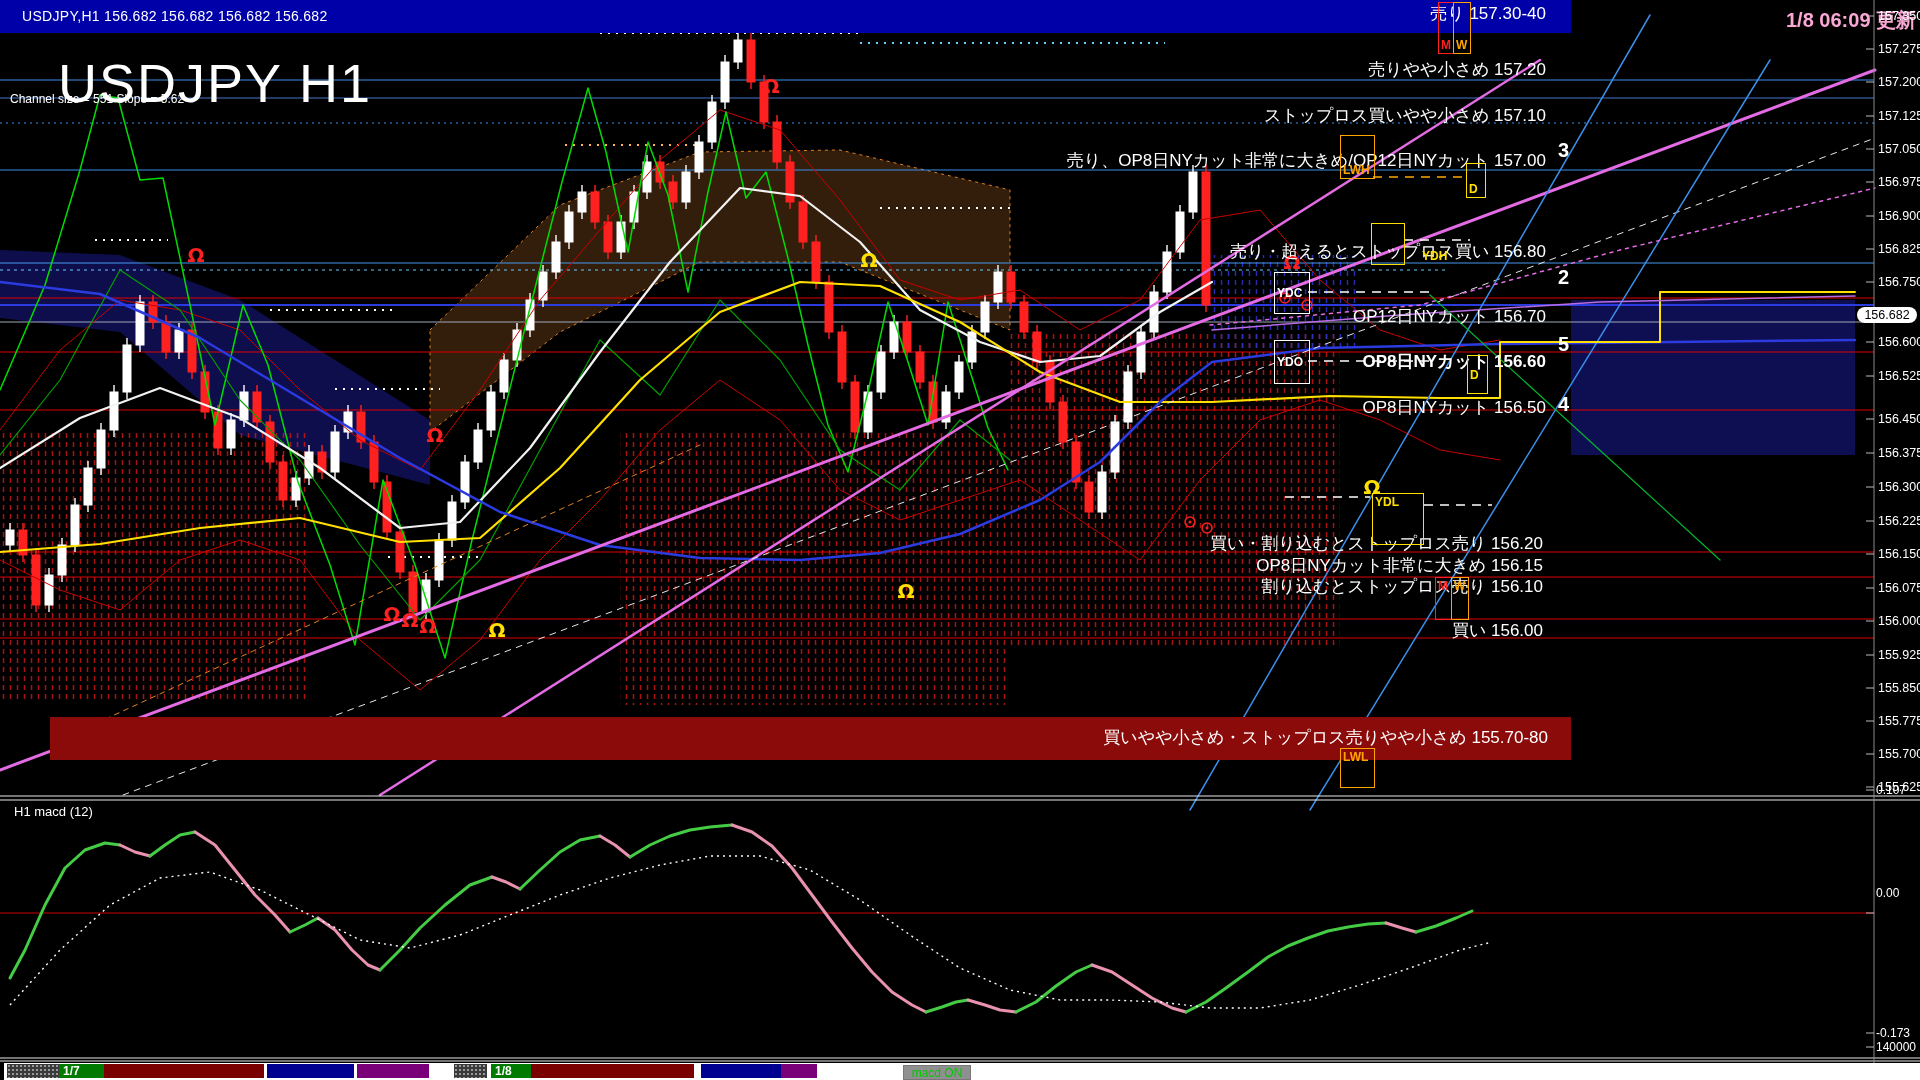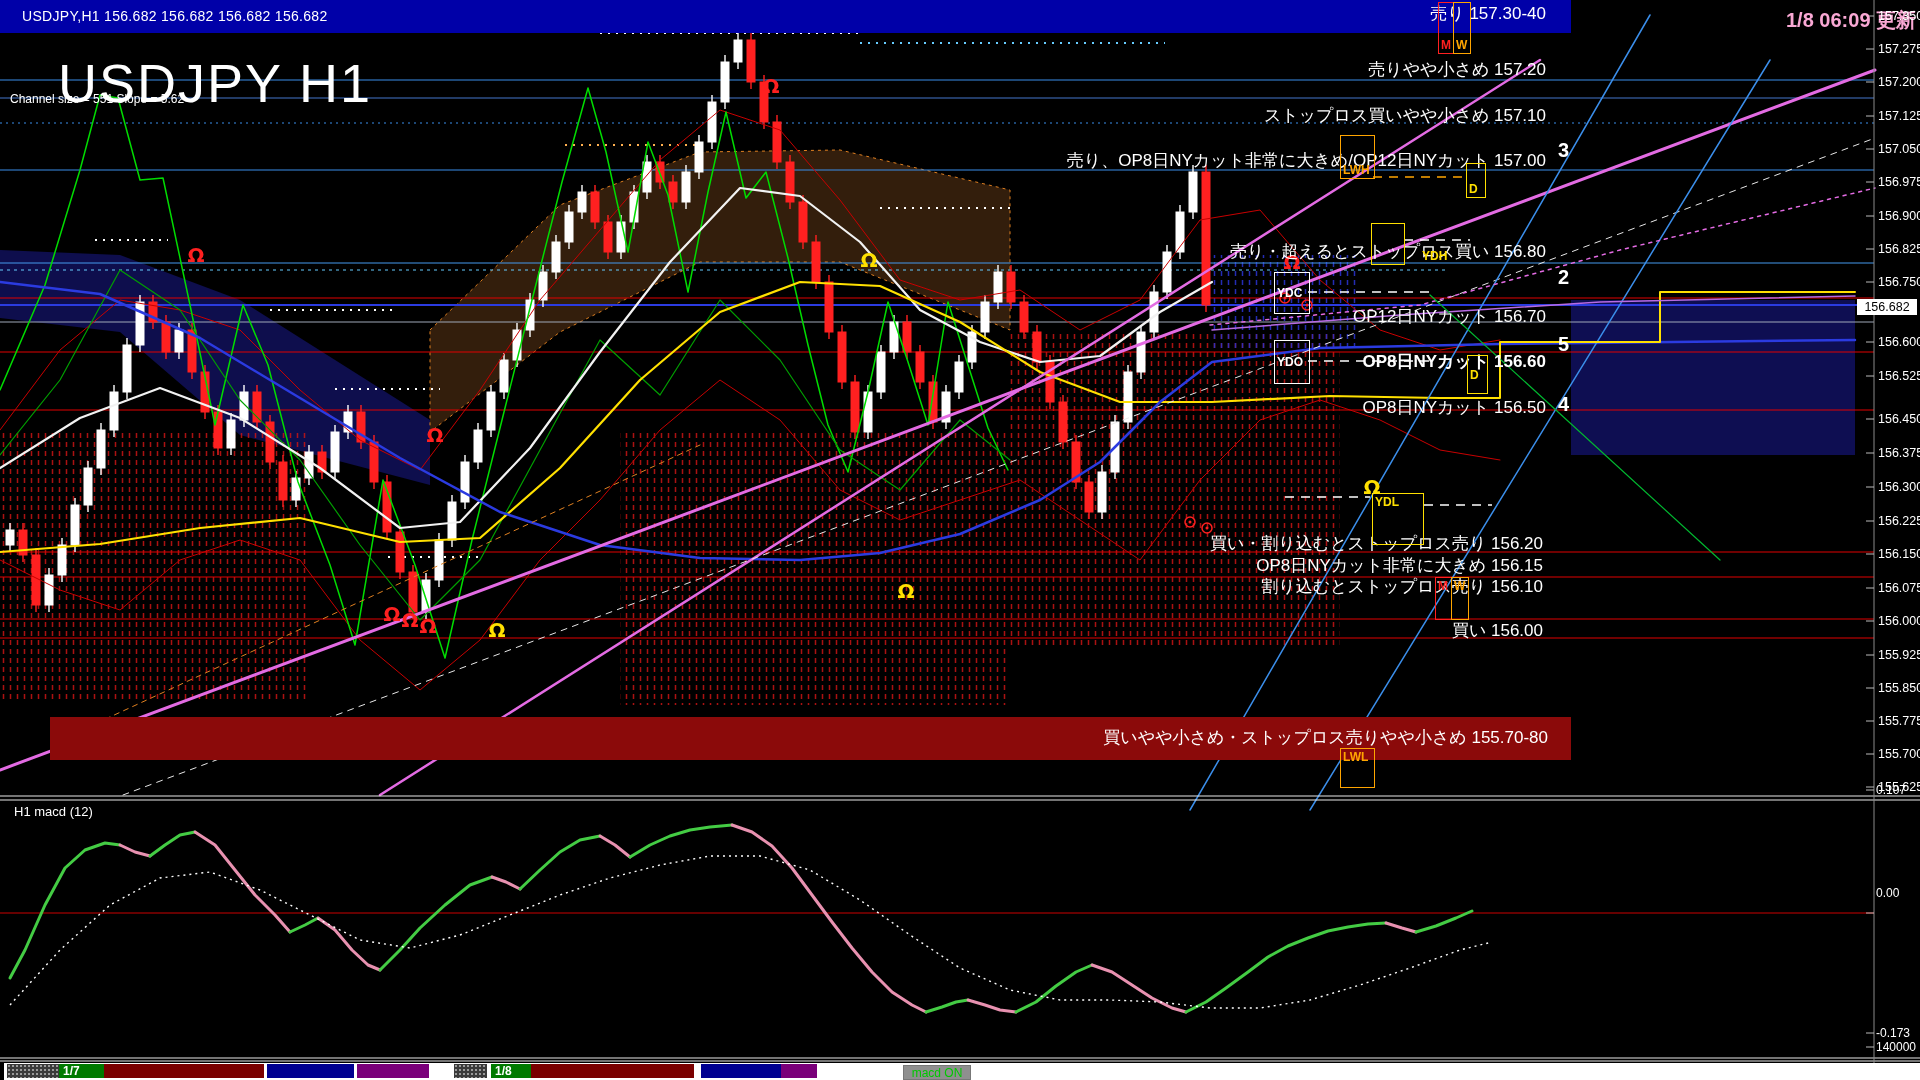--- a/index.html
+++ b/index.html
@@ -642,7 +642,7 @@
       <div class="plabel" style="top: 721px;">155.775</div>
       <div class="plabel" style="top: 754px;">155.700</div>
       <div class="plabel" style="top: 787px;">155.625</div>
-      <div id="curprice" style="top: 307px;">156.682</div>
+      <div id="curprice" style="top: 315px; border-radius: 8px;">156.682</div>
       <div class="mlabel" style="top: 790px;">0.107</div>
       <div class="mlabel" style="top: 893px;">0.00</div>
       <div class="mlabel" style="top: 1033px;">-0.173</div>

